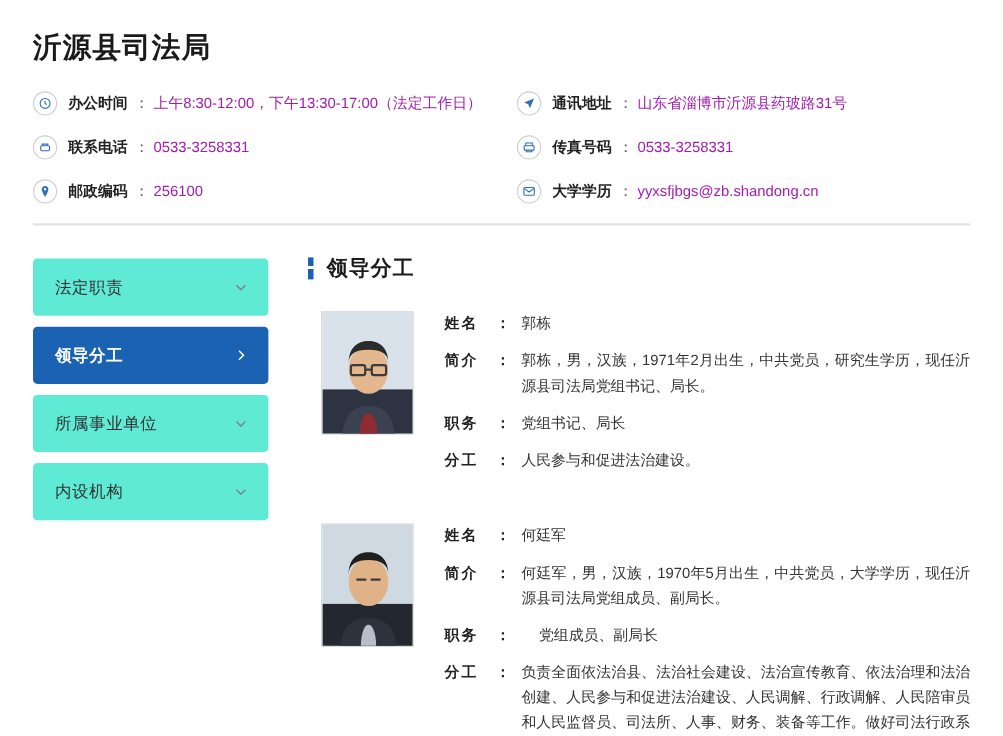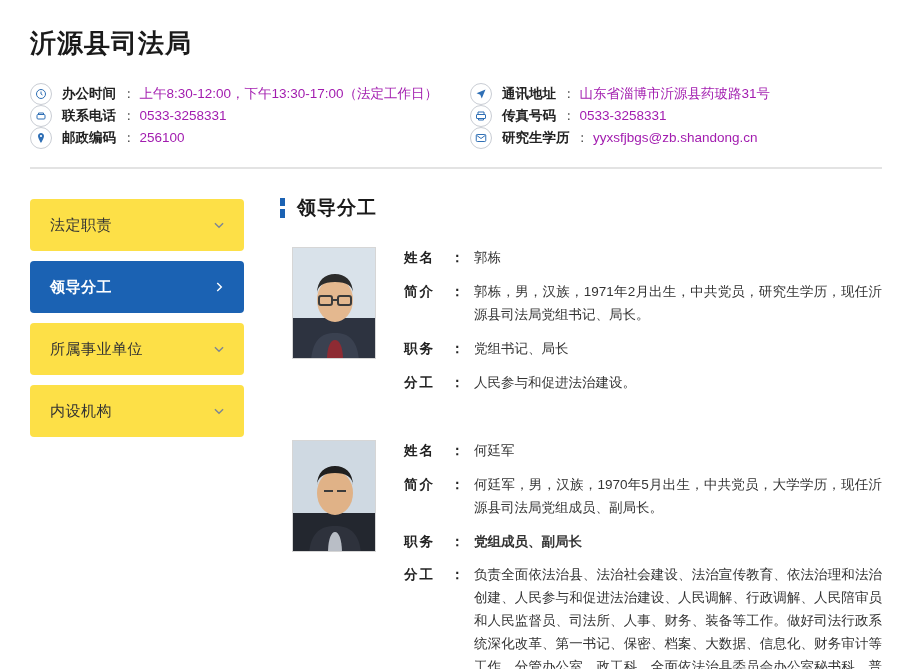--- a/index.html
+++ b/index.html
@@ -32,6 +32,7 @@
   .info-grid {
     display: grid;
     grid-template-columns: 440px 1fr;
+    row-gap: 18px;
     padding-bottom: 18px;
     border-bottom: 2px solid #e3e3e3;
   }

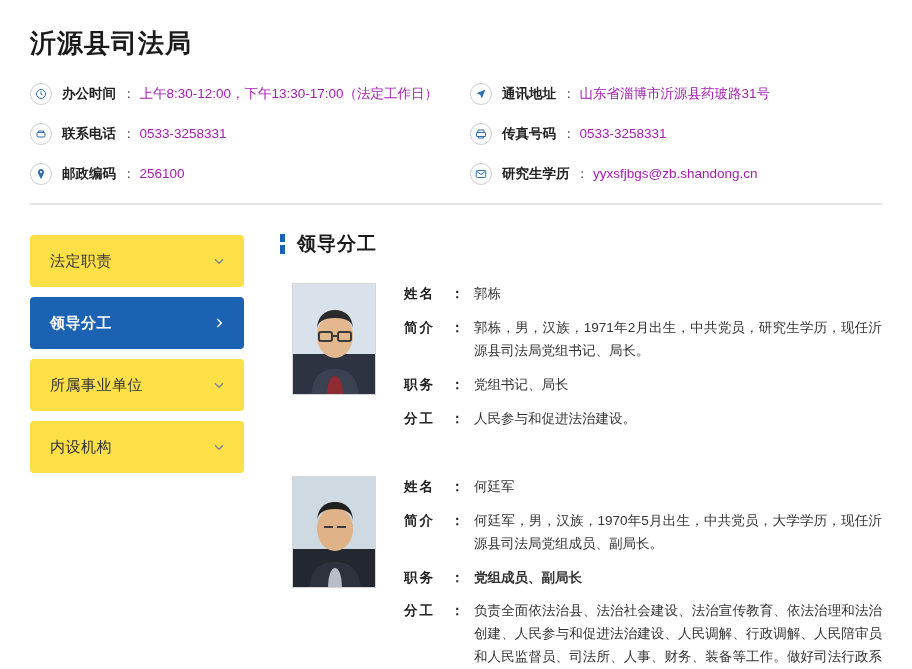--- a/index.html
+++ b/index.html
@@ -237,7 +237,7 @@
               <path d="M3 6.5l9 6.5 9-6.5"></path>
           </svg>
         </span>
-        <span class="info-label">研究生学历</span>
+        <span class="info-label">大学学历</span>
         <span class="info-sep">：</span>
         <span class="info-value">yyxsfjbgs@zb.shandong.cn</span>
       </div>

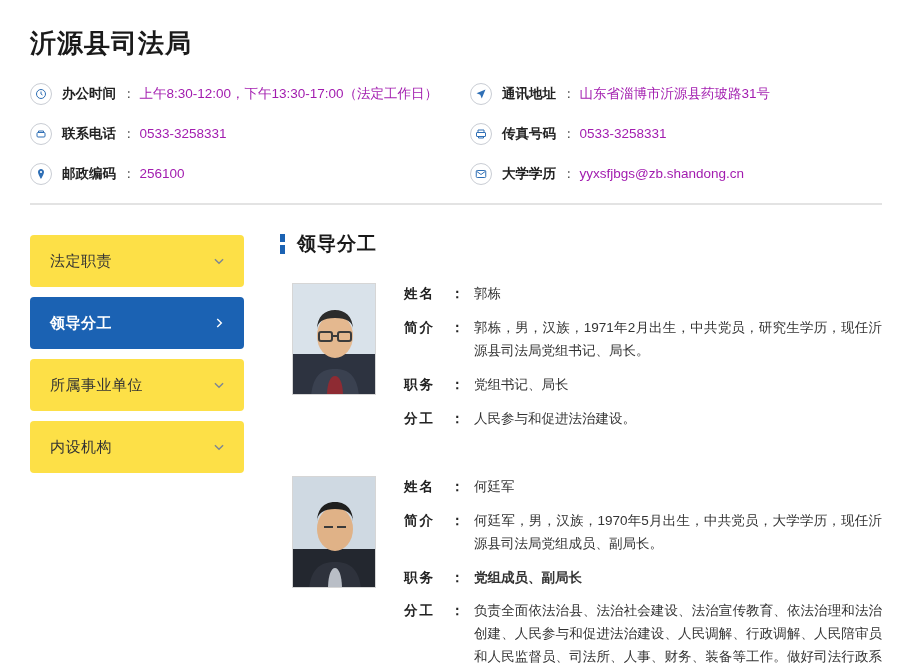--- a/index.html
+++ b/index.html
@@ -79,7 +79,7 @@
   .side-item {
     height: 52px;
     margin-bottom: 10px;
-    background: #fde047;
+    background: #5eead4;
     border-radius: 4px;
     display: flex;
     align-items: center;

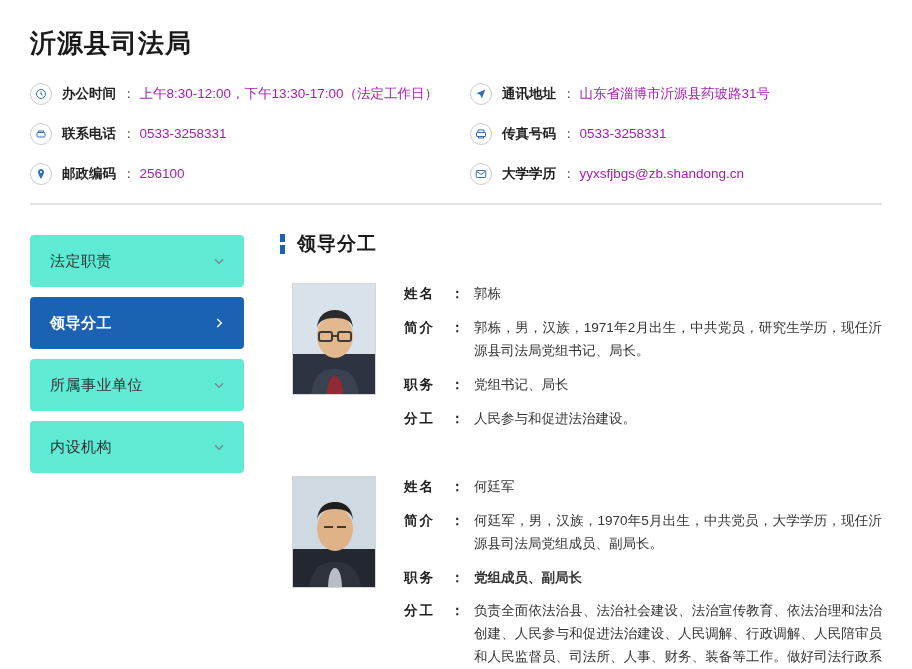--- a/index.html
+++ b/index.html
@@ -158,7 +158,7 @@
   }
   .field-label .lb { letter-spacing: 2px; }
   .field-value { flex: 1 1 auto; color: #333; }
-  .field-value.bold { font-weight: bold; }
+  .field-value.bold { font-weight: normal; margin-left: 16px; }
   .field-value.justify { text-align: justify; }
 </style>
 </head>

